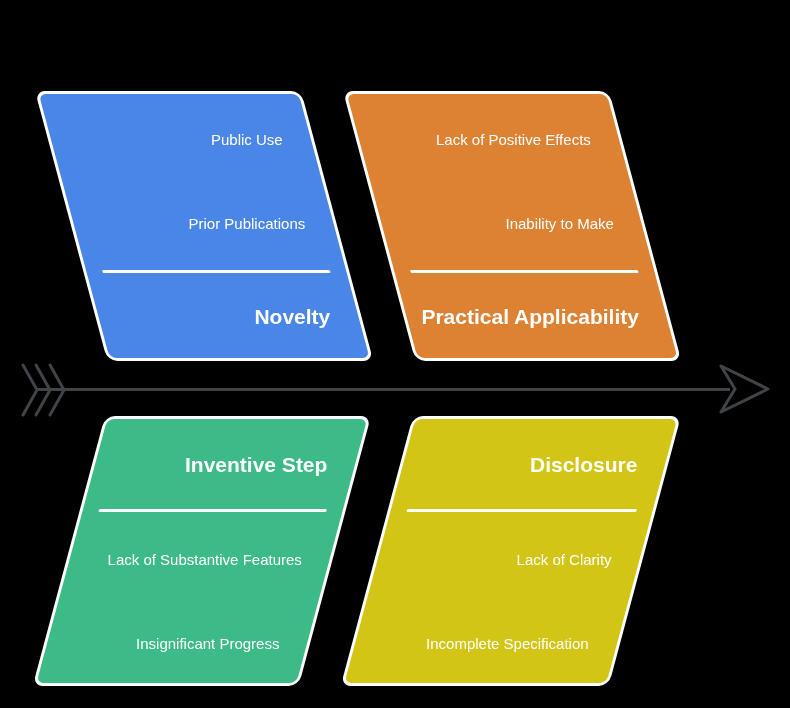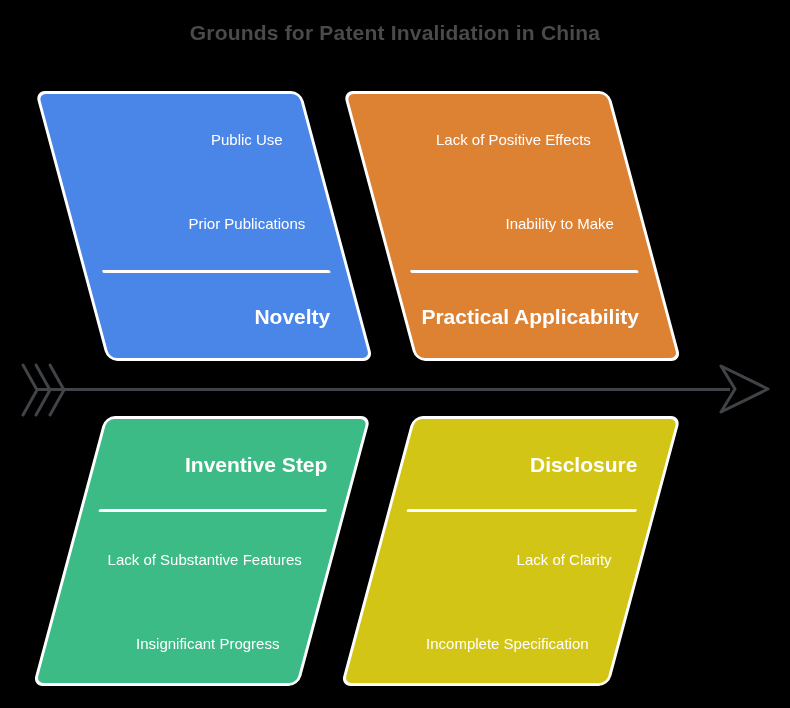--- a/index.html
+++ b/index.html
@@ -46,7 +46,6 @@
 
 <div class="canvas">
 
-  <div class="main-title" style="color: rgb(74, 74, 74);">Grounds for Patent Invalidation in China</div>
 
   <svg class="spine" width="790" height="708" viewBox="0 0 790 708">
     <g>

